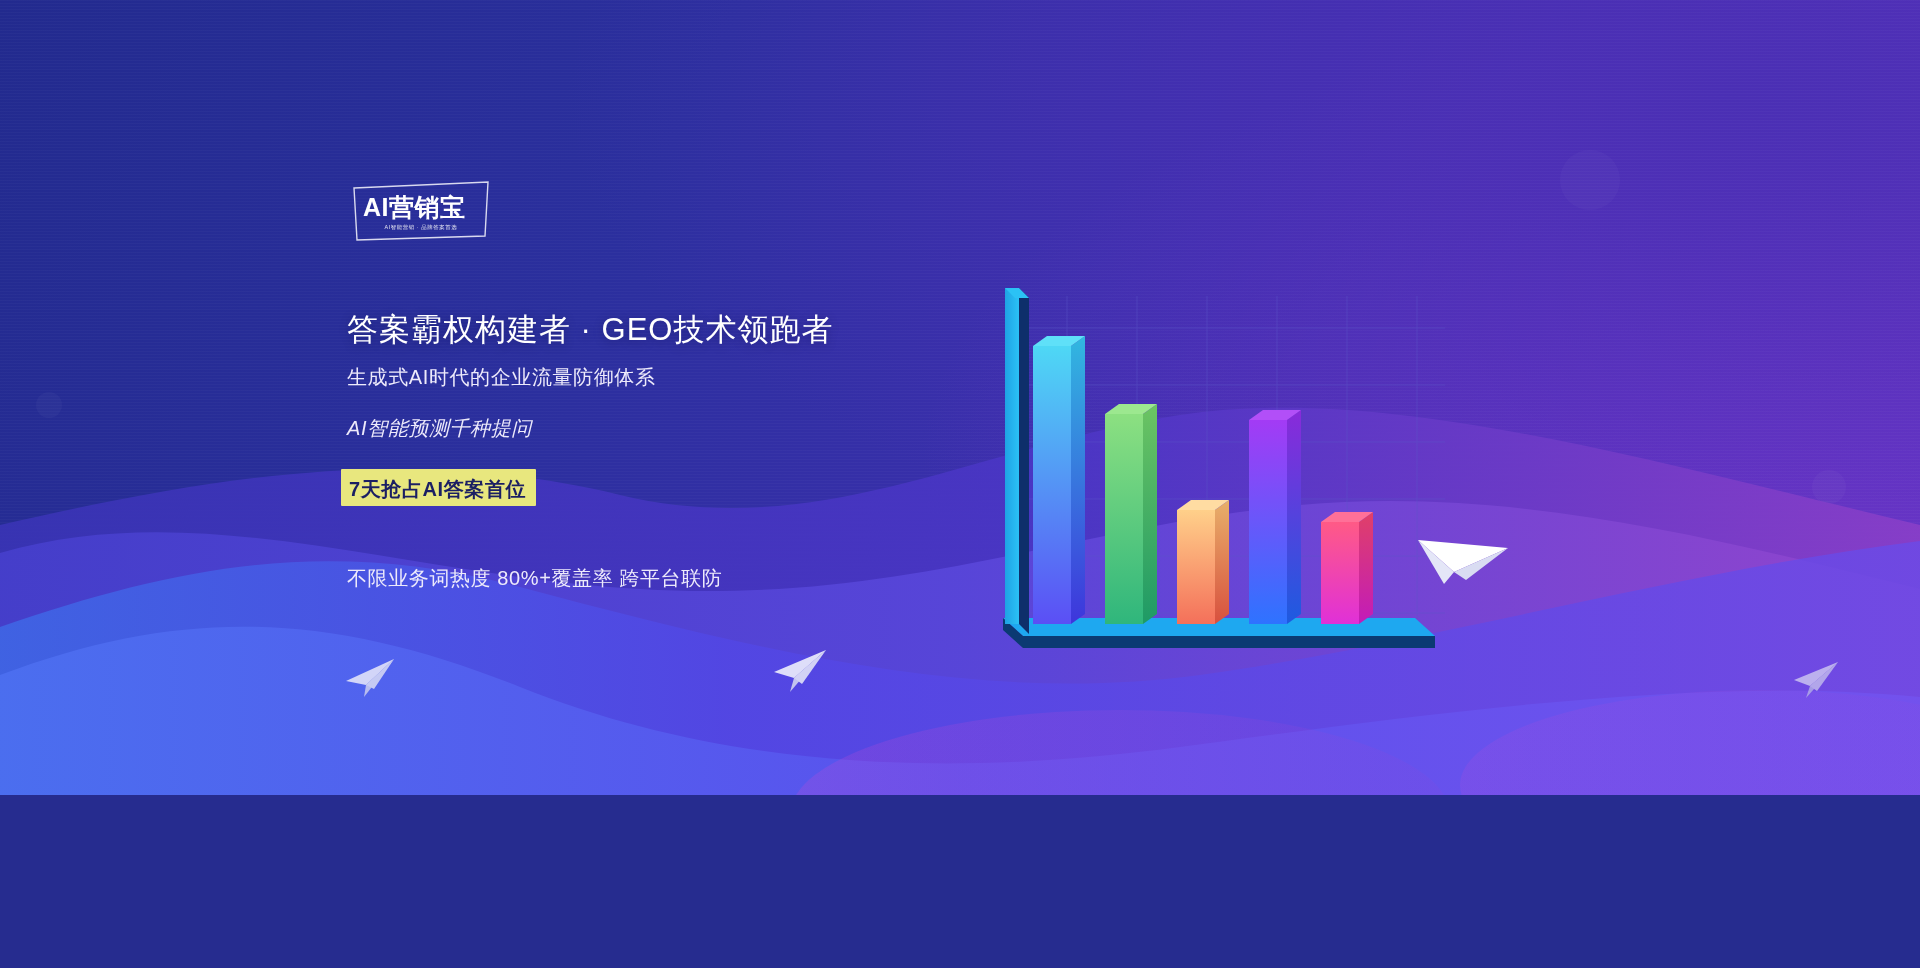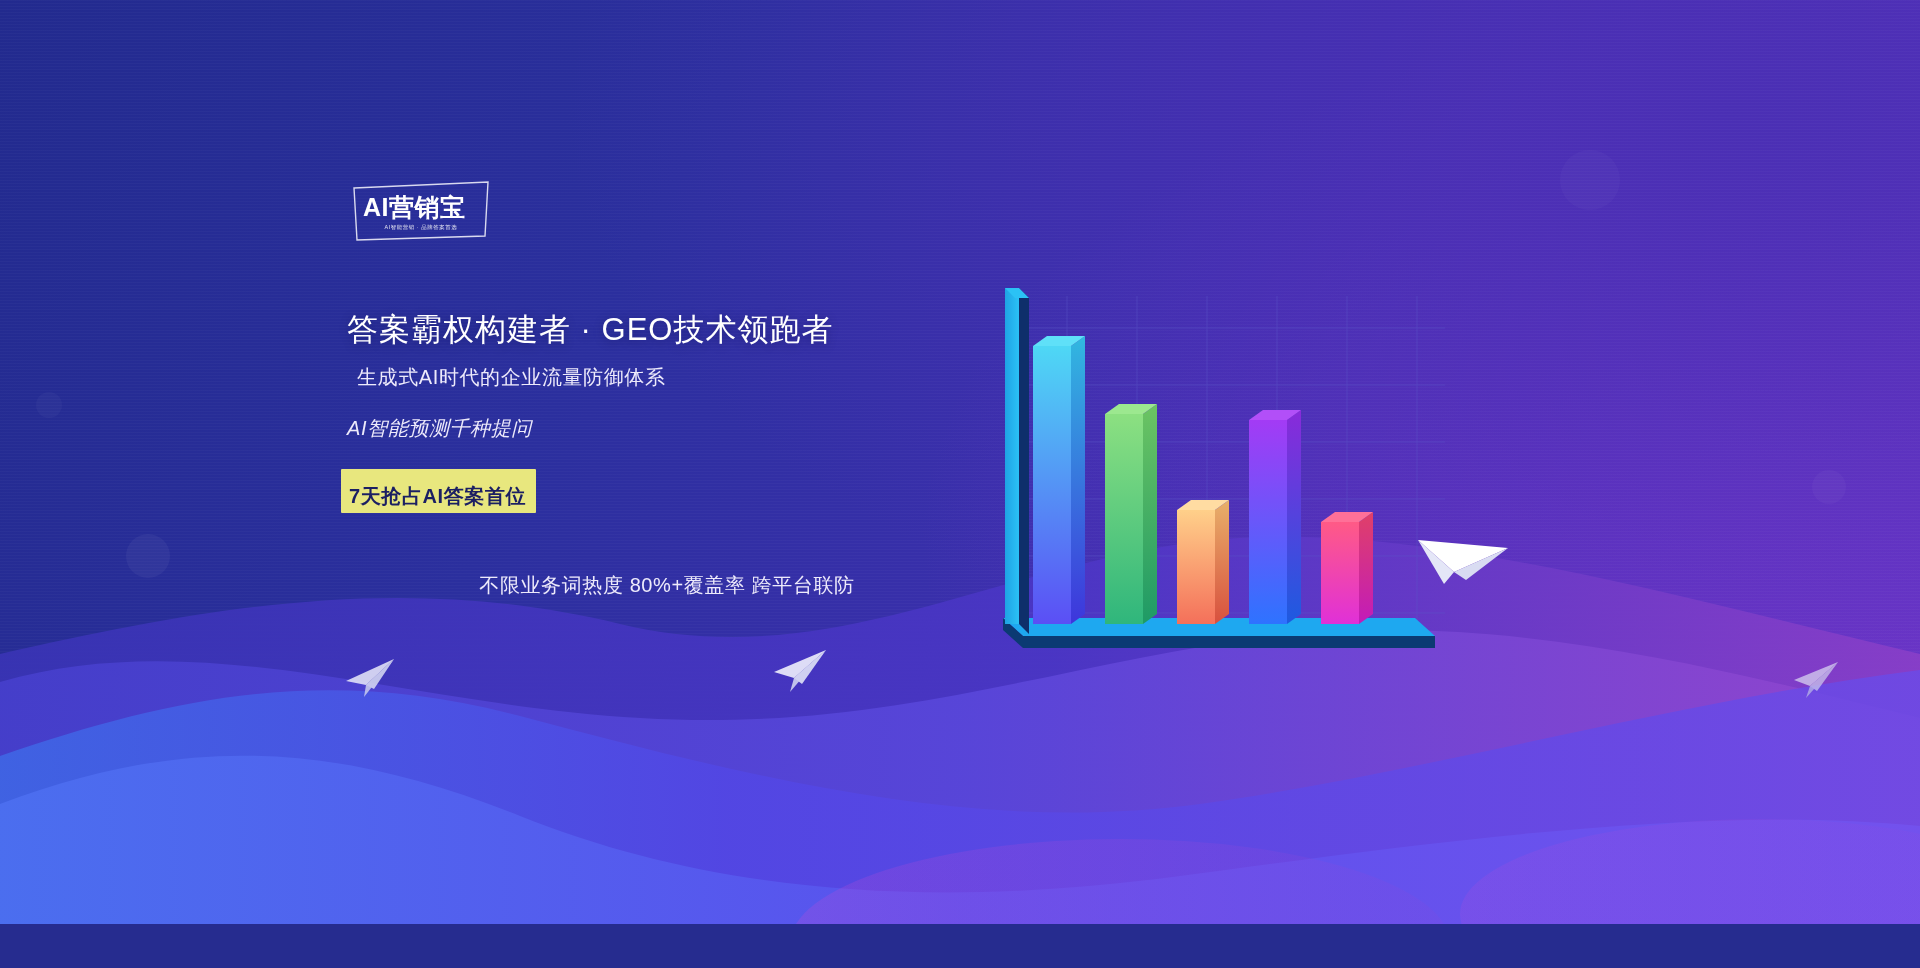--- a/index.html
+++ b/index.html
@@ -10,7 +10,7 @@
     background:#262C8F;
   }
   #banner{
-    position:relative;width:1920px;height:924px;overflow:hidden;
+    position:relative;width:1920px;height:795px;overflow:hidden;
     background:
       radial-gradient(110% 120% at 90% 12%, #4A2FB4 0%, rgba(74,47,180,0) 55%),
       radial-gradient(90% 100% at 102% 58%, #6B35C9 0%, rgba(107,53,201,0) 60%),

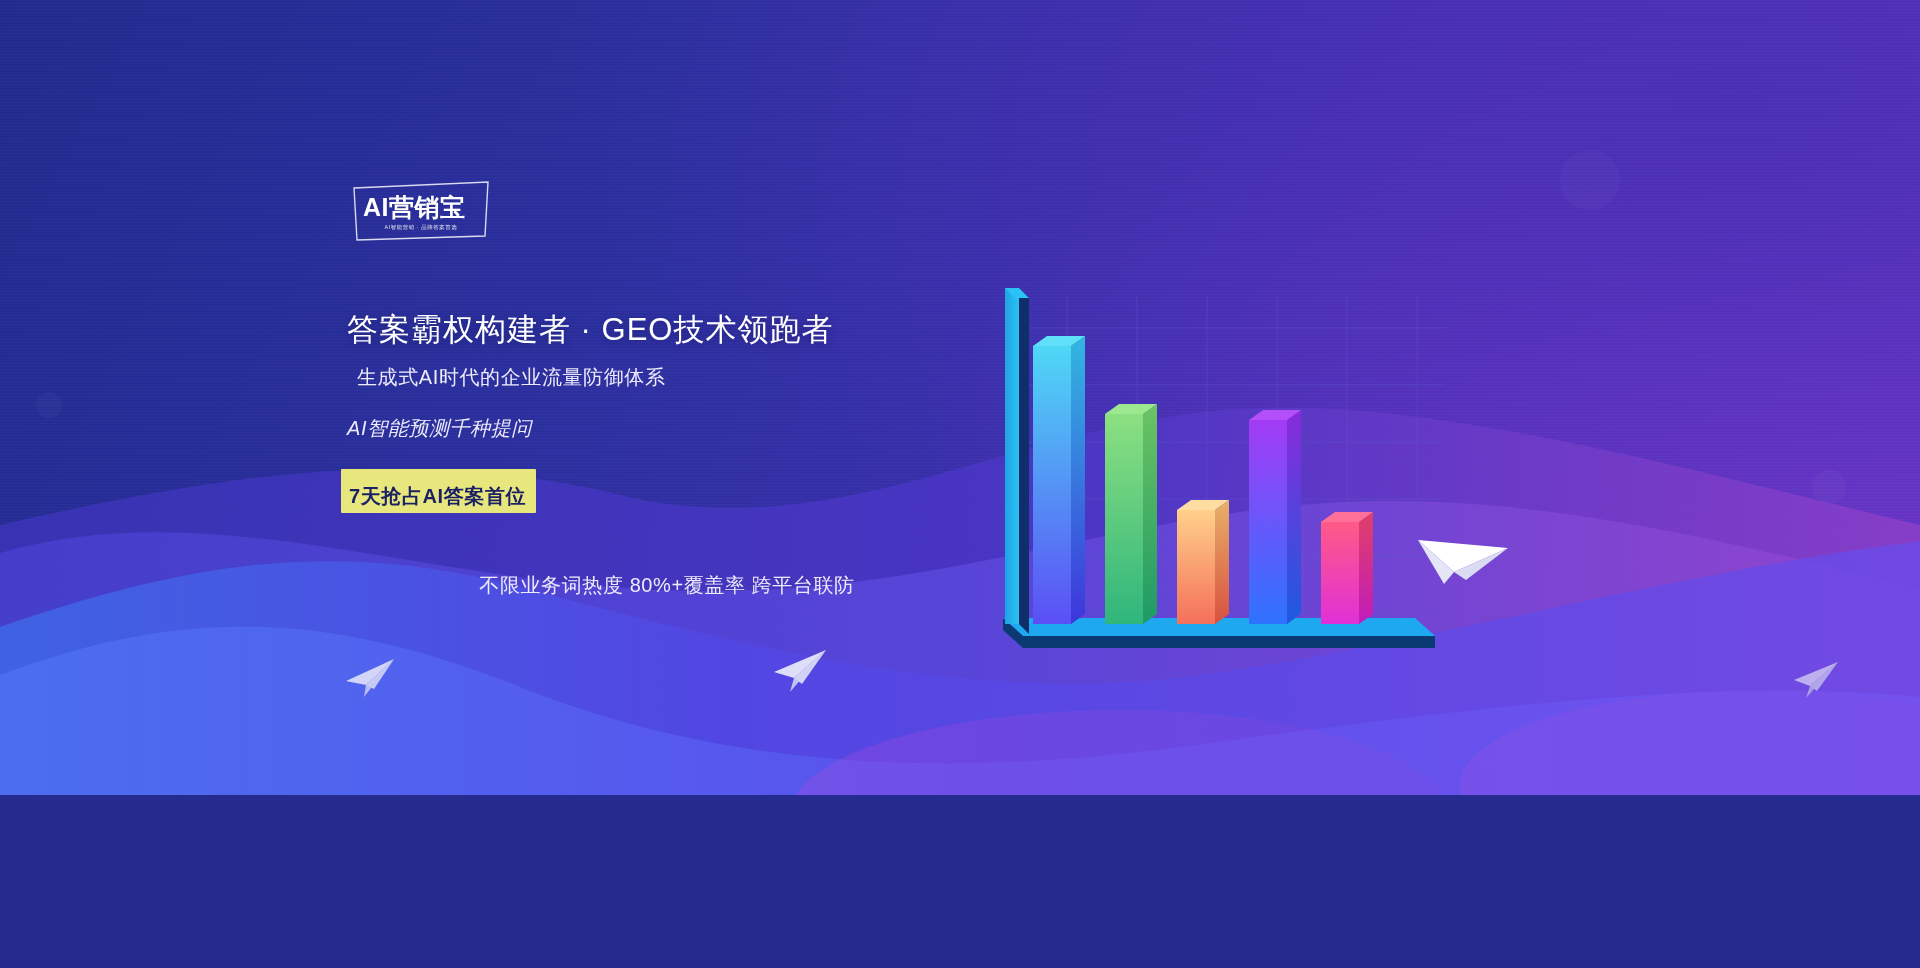--- a/index.html
+++ b/index.html
@@ -147,7 +147,7 @@
     <div class="headline">答案霸权构建者 · GEO技术领跑者</div>
 
     <div class="sub-row">
-      <div class="sub" style="margin:10px;">生成式AI时代的企业流量防御体系</div>
+      <div class="sub" style="margin:0;">生成式AI时代的企业流量防御体系</div>
     </div>
     <div class="sub-row">
       <div class="sub" style="margin:0;font-style:italic;">AI智能预测千种提问</div>

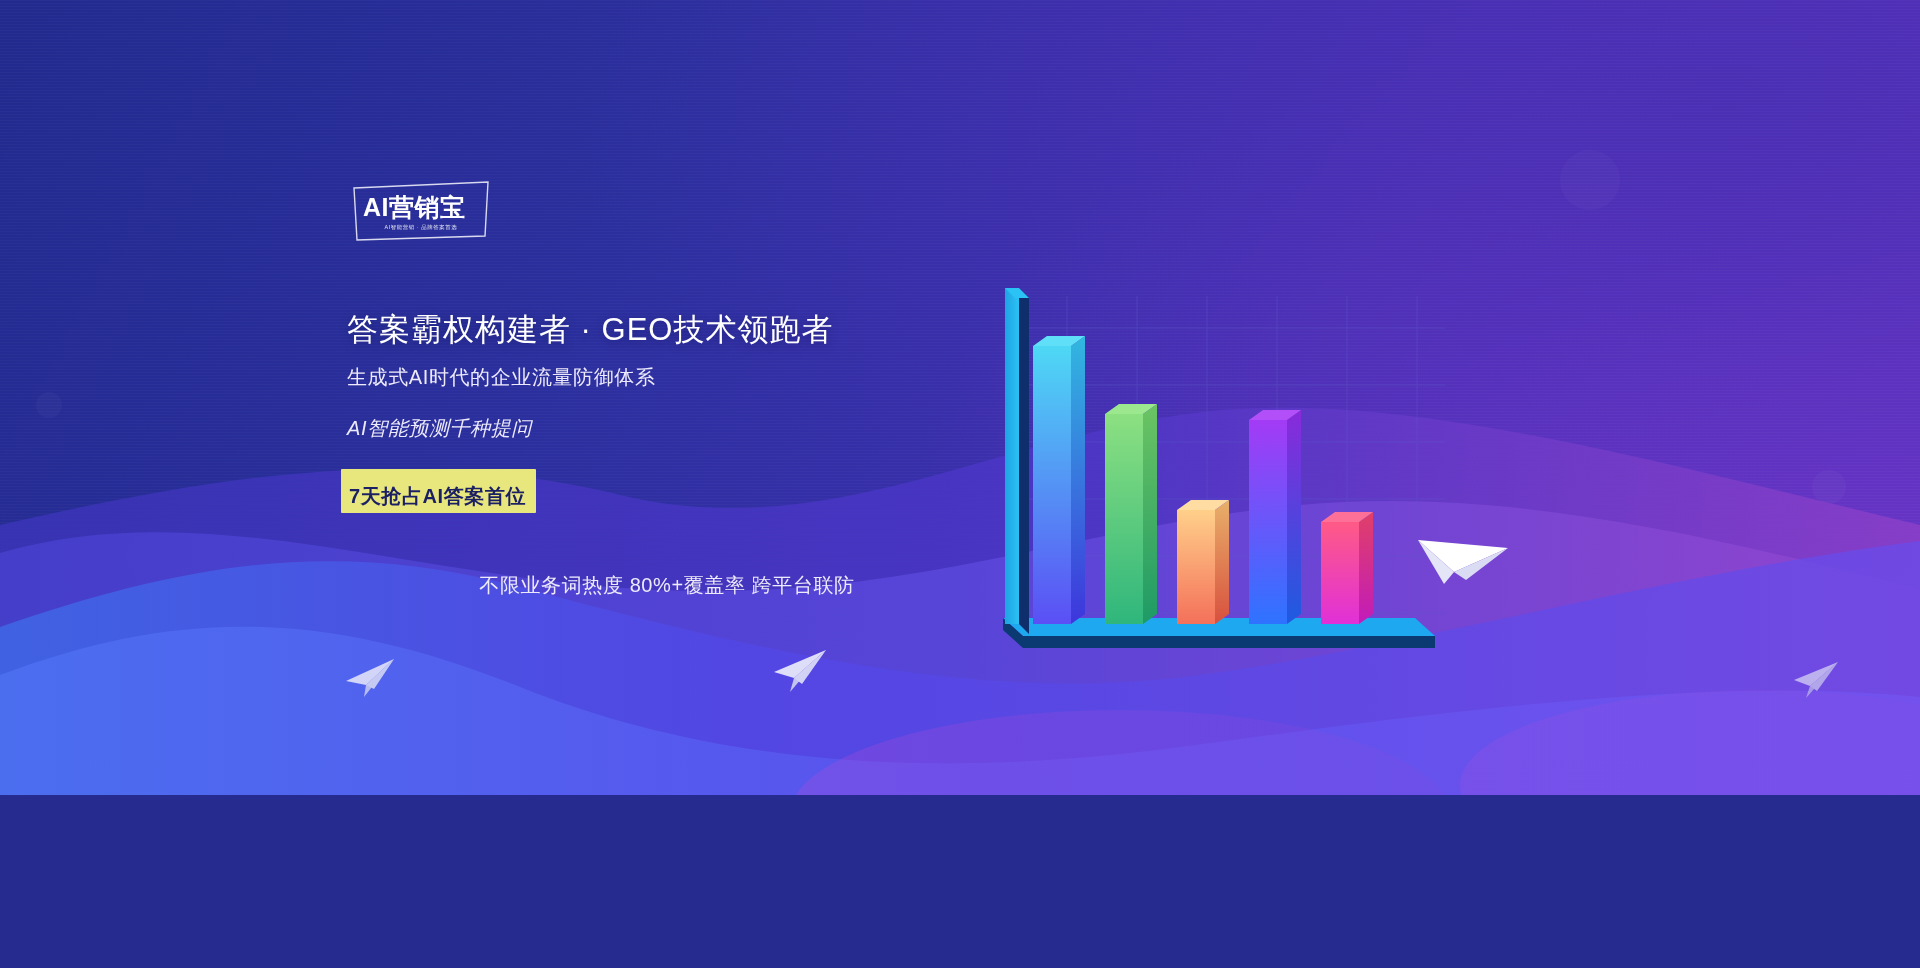--- a/index.html
+++ b/index.html
@@ -63,7 +63,7 @@
   }
   .sub.highlight{
     display:inline-block;background:#E8E77E;color:#1B1F63;
-    padding:17px 10px 7px 8px;margin-left:-6px;font-weight:bold;
+    padding:10px 10px 7px 8px;margin-left:-6px;font-weight:bold;
     border-radius:1px;
   }
   .sub-row{margin:0 0 31px 0;}

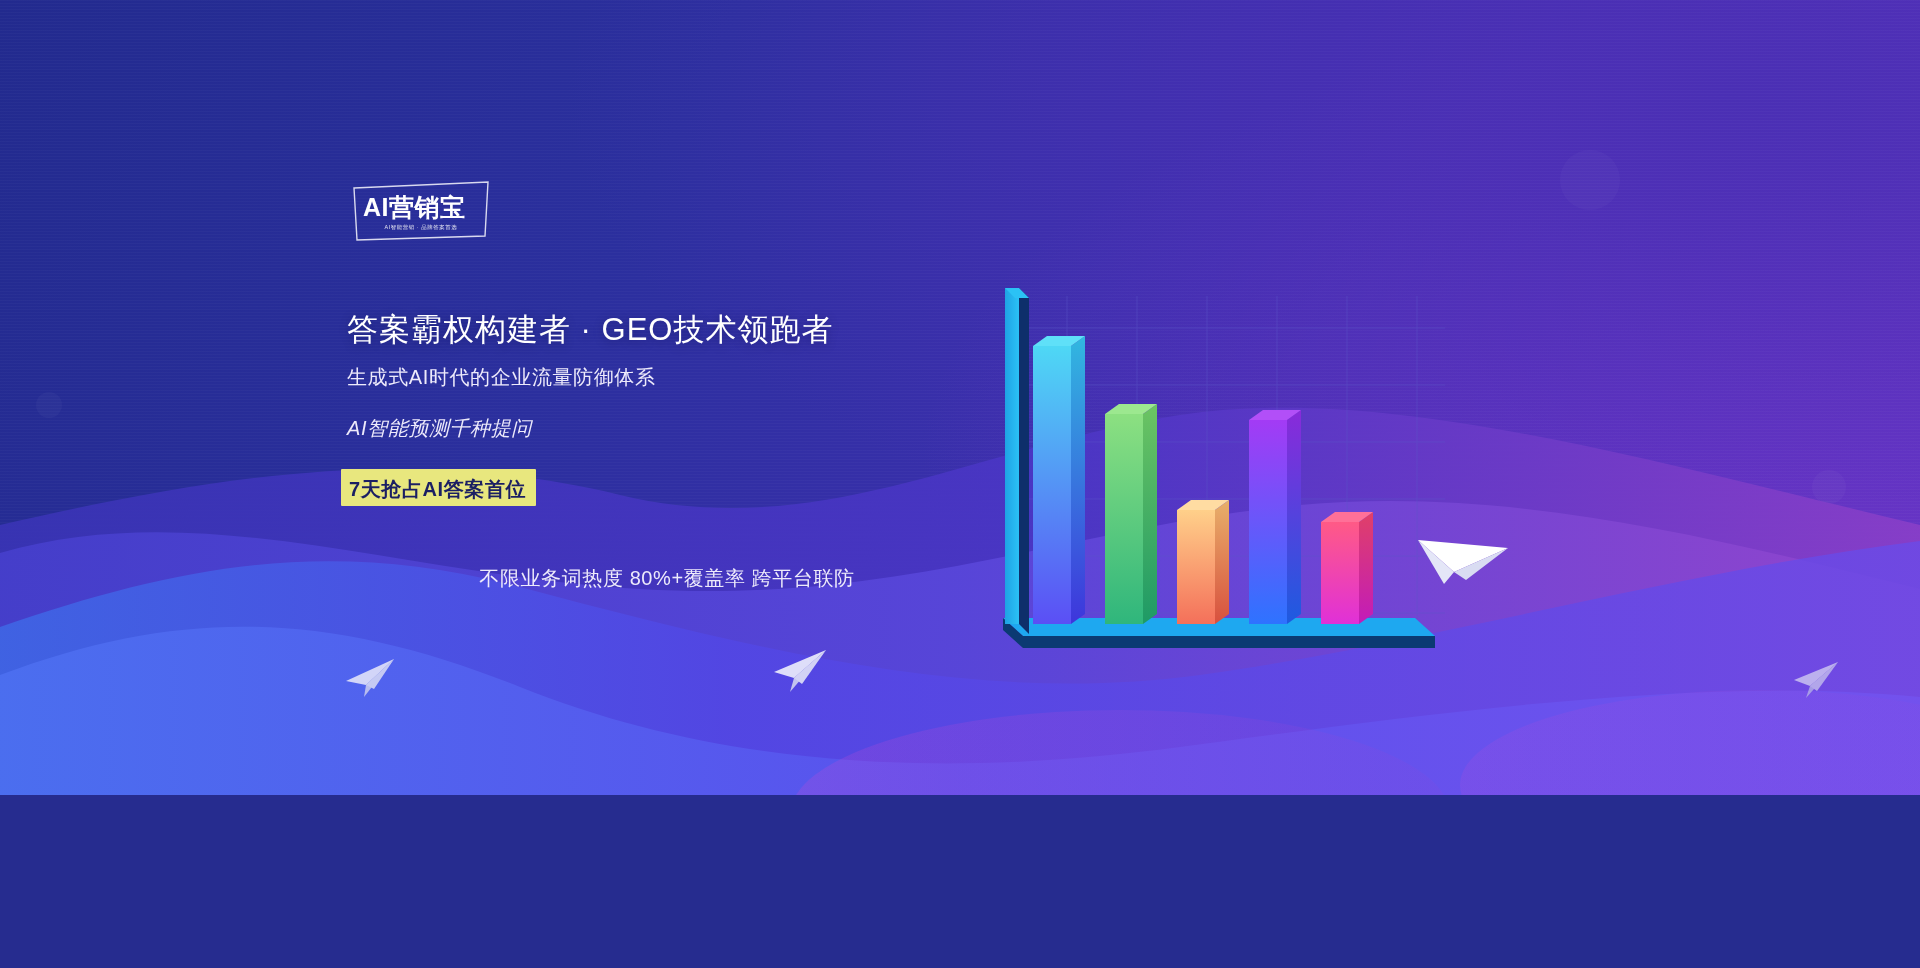--- a/index.html
+++ b/index.html
@@ -67,7 +67,7 @@
     border-radius:1px;
   }
   .sub-row{margin:0 0 31px 0;}
-  .sub.last{margin-bottom:0;text-align:center;}
+  .sub.last{margin-bottom:0;}
 
   
   .chart{position:absolute;left:975px;top:288px;width:500px;height:380px;}

